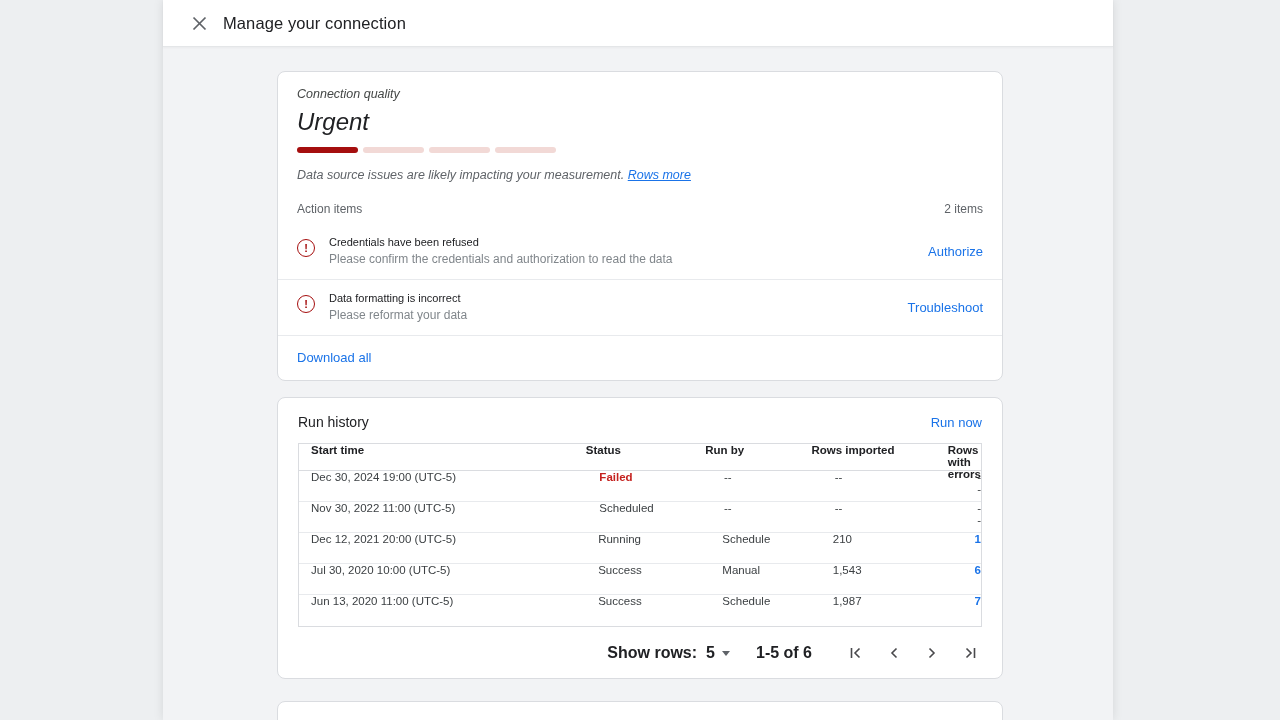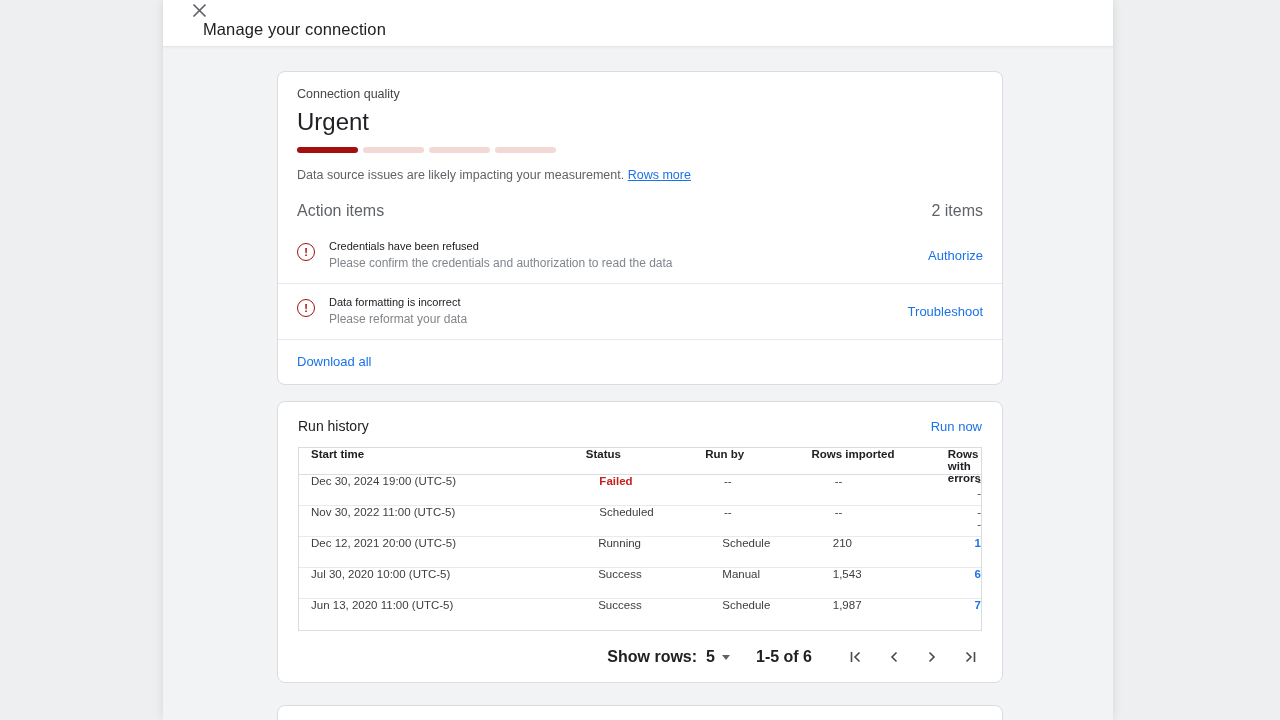--- a/index.html
+++ b/index.html
@@ -22,11 +22,10 @@
     height: 47px;
     background: var(--card-bg, #fff);
     display: flex;
-    align-items: flex-start;
+    align-items: center;
     padding-left: 26px;
     border-bottom: 1px solid #e4e6e8;
     box-shadow: 0 1px 2px rgba(0,0,0,0.04);
-    flex-direction: column;
   }
   .close-btn {
     width: 20px; height: 20px;

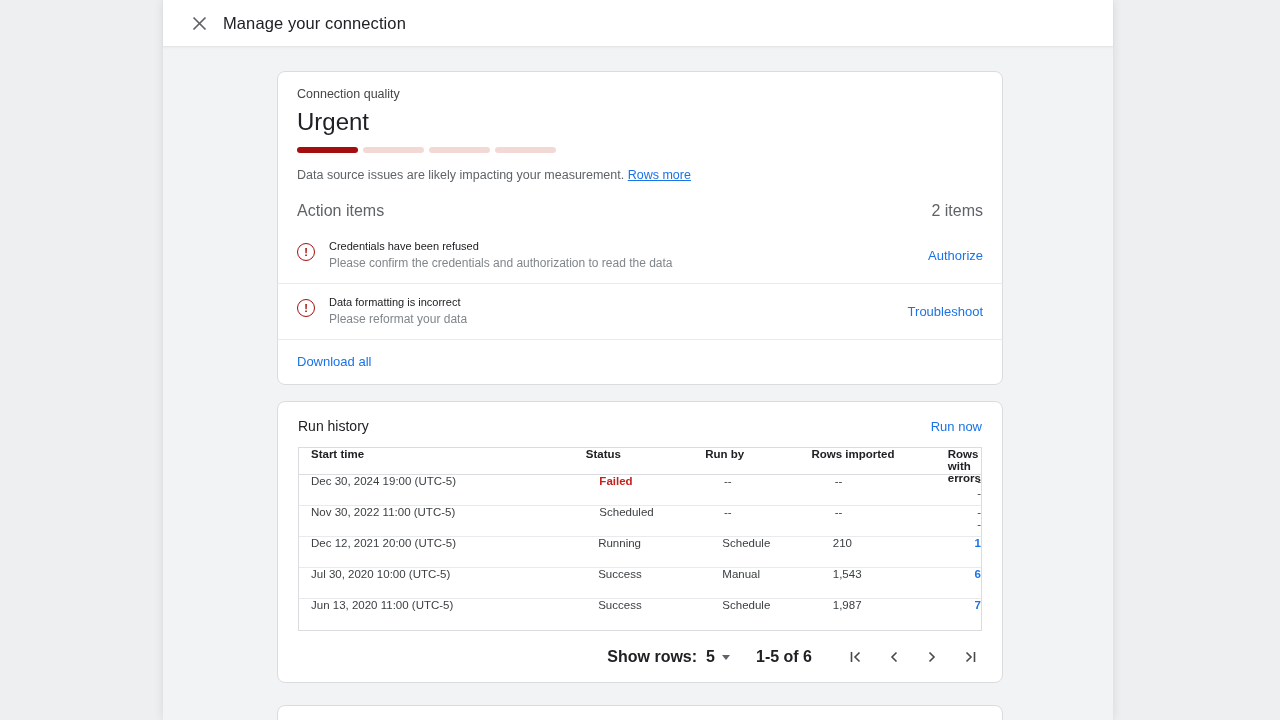--- a/index.html
+++ b/index.html
@@ -47,7 +47,7 @@
     overflow: hidden;
   }
   
-  .quality-pad { padding: 15px 19px 0; }
+  .quality-pad { padding: 15px 19px 0; font-style: italic; }
   .small-label { font-size: 12.5px; color: #444746; }
   .quality-level { font-size: 24px; margin-top: 7px; color: var(--text-primary, #202124); }
   .quality-bar { display: flex; gap: 5px; margin-top: 11px; }

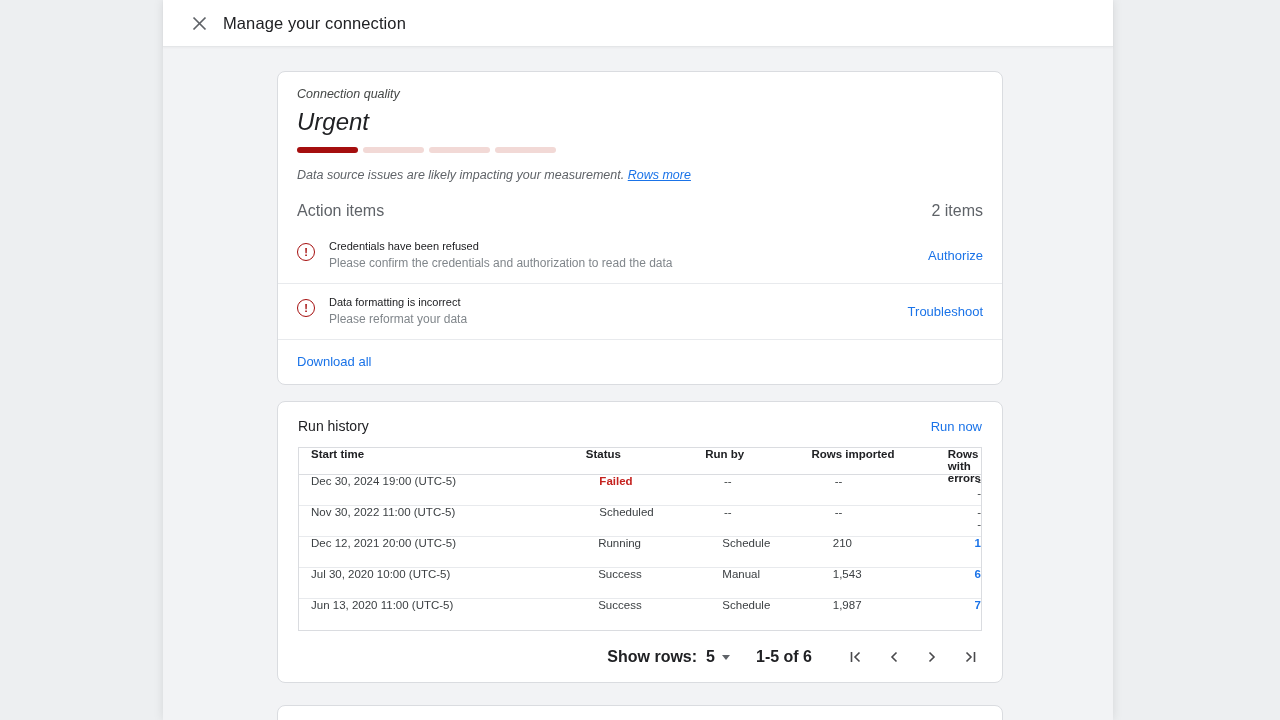--- a/index.html
+++ b/index.html
@@ -59,7 +59,7 @@
   .action-header {
     display: flex; justify-content: space-between;
     padding: 20px 19px 8px;
-    font-size: 16px; color: var(--text-secondary, #5f6368);
+    font-size: 12px; color: var(--text-secondary, #5f6368);
   }
   .action-item {
     display: flex; align-items: flex-start;

